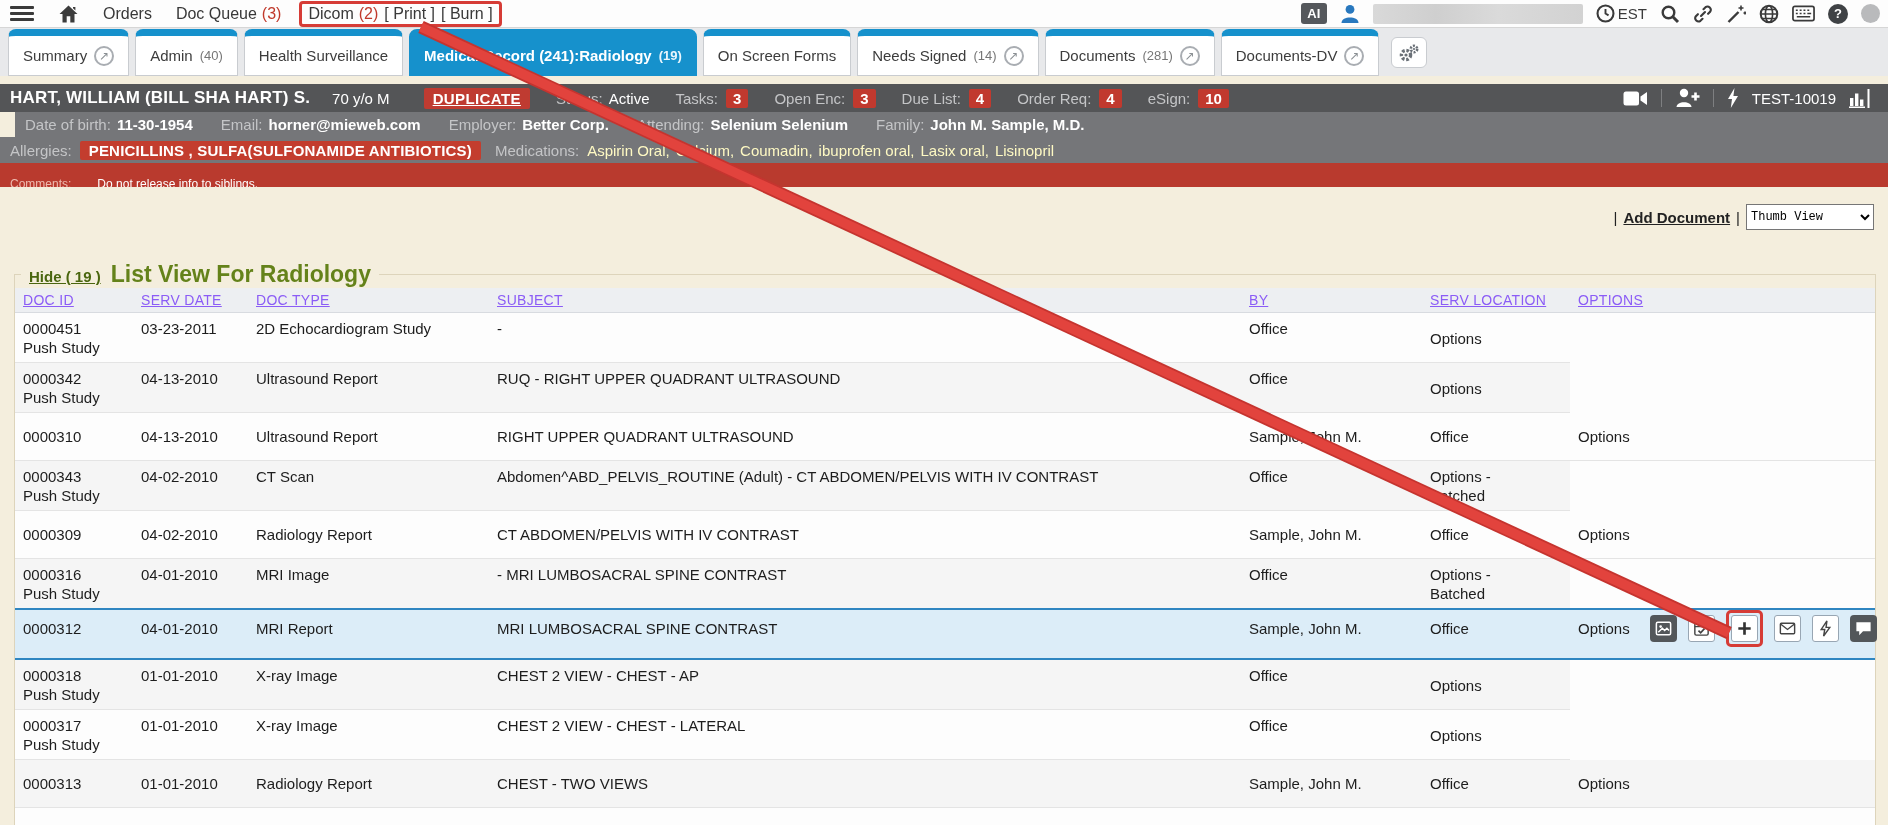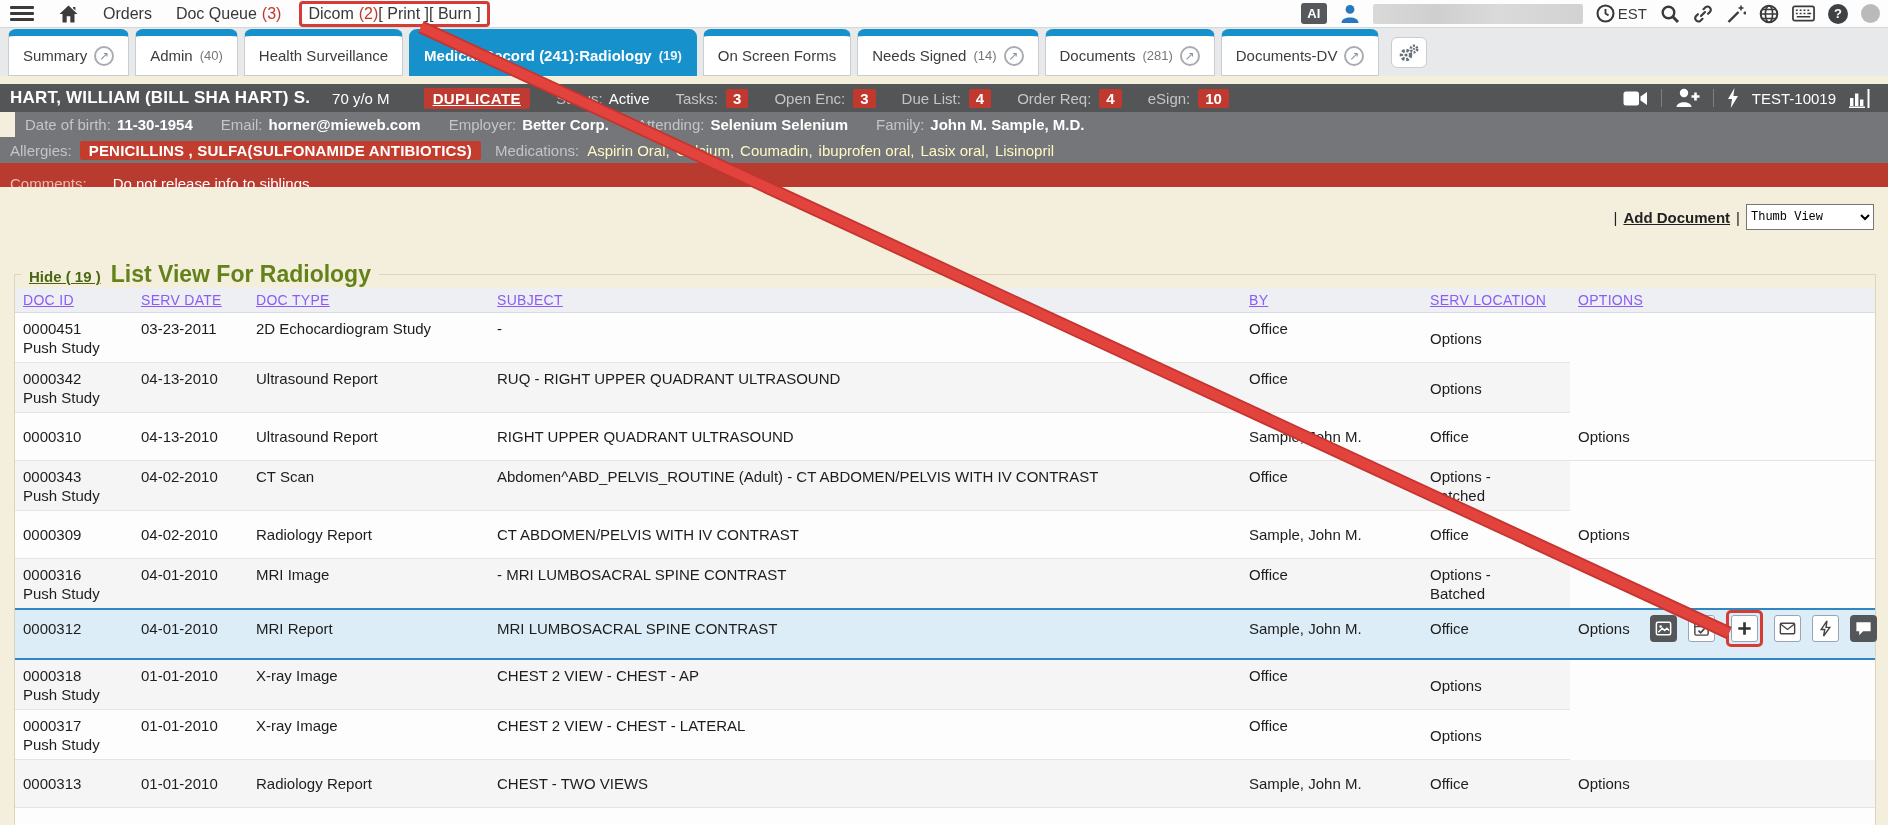--- a/index.html
+++ b/index.html
@@ -16,7 +16,7 @@
   .hamburger span { height:3.2px; background:#3a3a3a; border-radius:1px; }
   .navitem { display:flex; gap:5px; align-items:center; cursor:pointer; white-space:nowrap; }
   .count-red { color:#c0392b; }
-  .dicom-ring { display:flex; align-items:center; border:3px solid #d63c36; border-radius:4px;
+  .dicom-ring { display:flex; align-items:center; gap:6px; border:3px solid #d63c36; border-radius:4px;
                 padding:0 6px; height:26px; margin-left:-6px; }
   .topnav .right { margin-left:auto; display:flex; align-items:center; gap:13px; }
   .ai-badge { background:#55585c; color:#fff; font-weight:bold; font-size:13px; width:26px; height:21px;

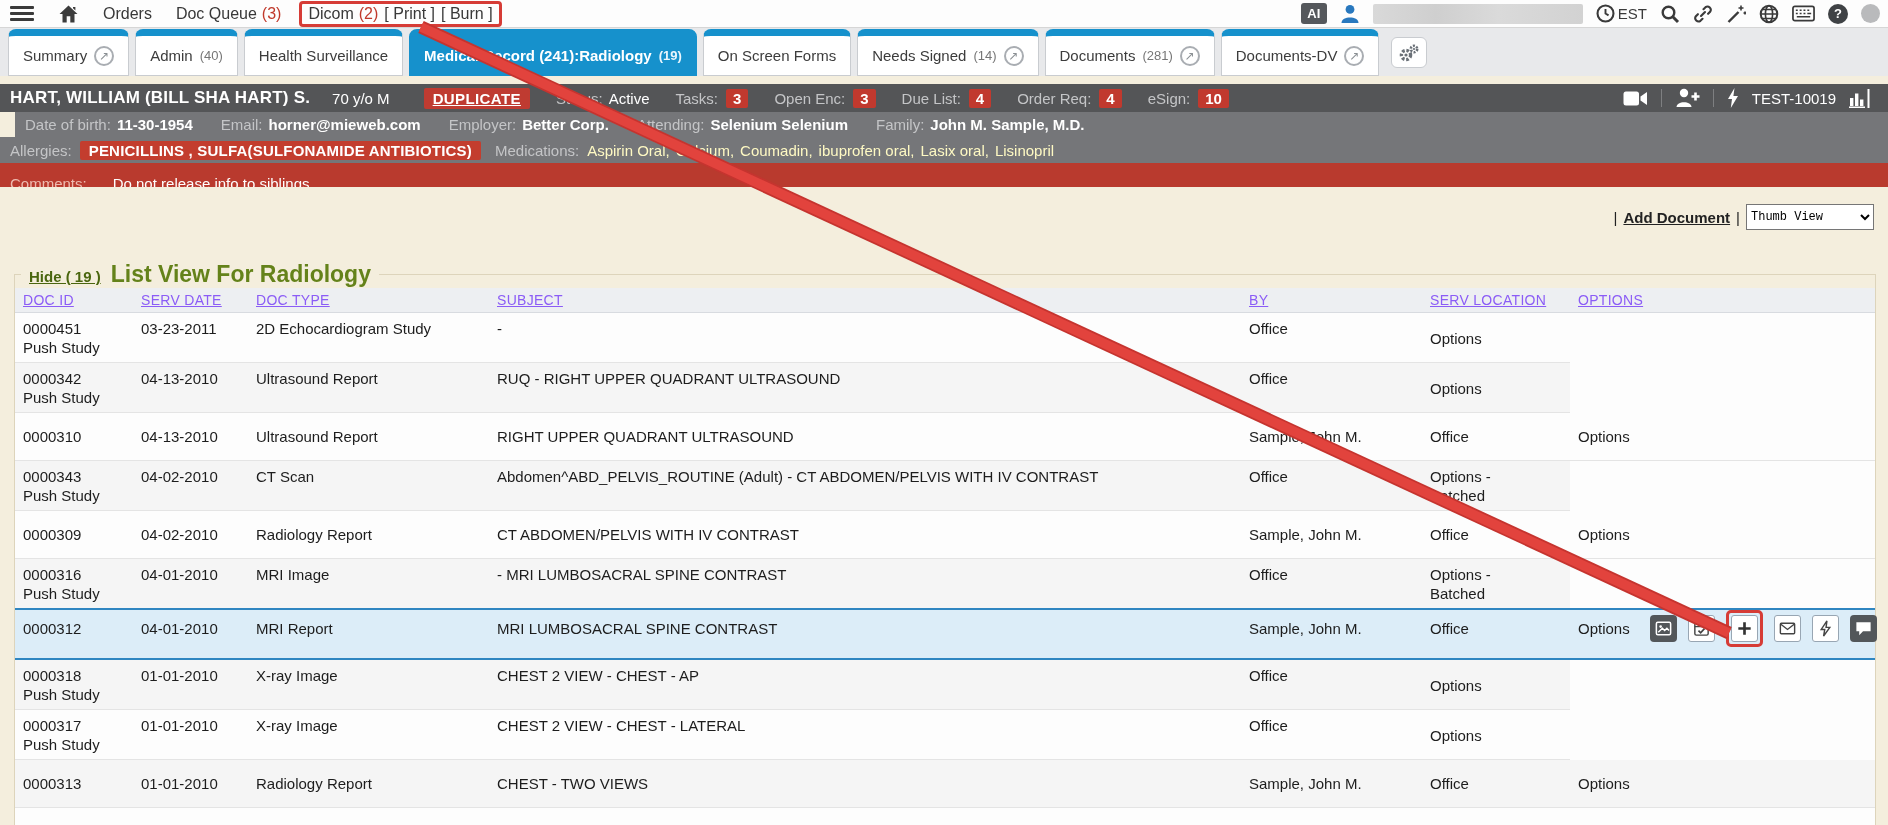--- a/index.html
+++ b/index.html
@@ -71,7 +71,7 @@
 
   
   .comments { position:absolute; top:163px; left:0; width:100%; height:41px; background:#b93a2e;
-              display:flex; align-items:center; padding:0 10px; font-size:15px; }
+              display:flex; align-items:center; padding:0 10px; font-size:12px; }
   .comments .clabel { color:#eebbb0; }
   .comments .ctext { color:#fff; margin-left:26px; }
 

